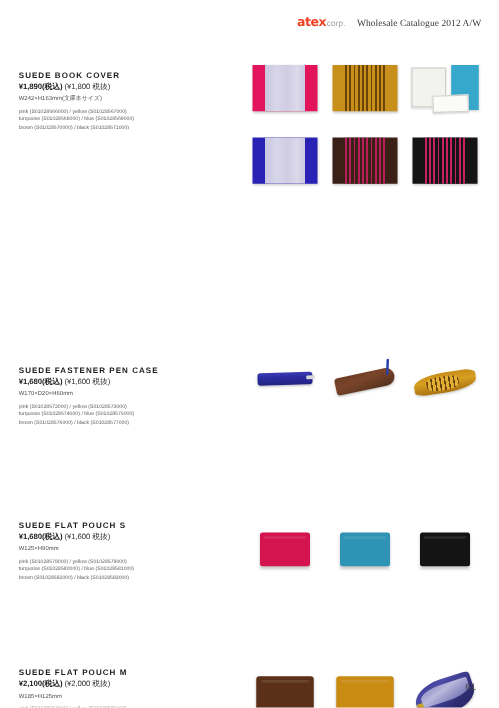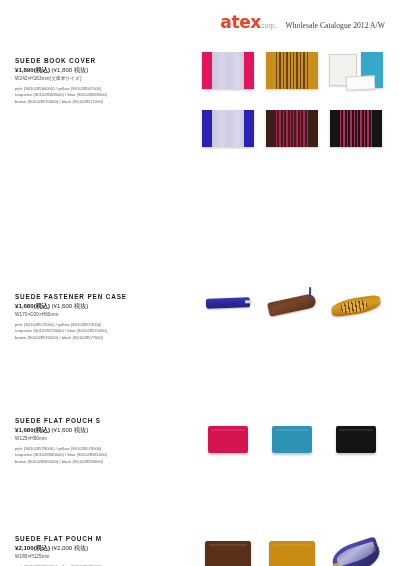--- a/index.html
+++ b/index.html
@@ -32,7 +32,7 @@
   .logo-atex {
     font-family: "DejaVu Sans", sans-serif;
     font-weight: 700;
-    font-size: 17px;
+    font-size: 10px;
     letter-spacing: -0.4px;
     color: #ef4123;
     line-height: 1;

